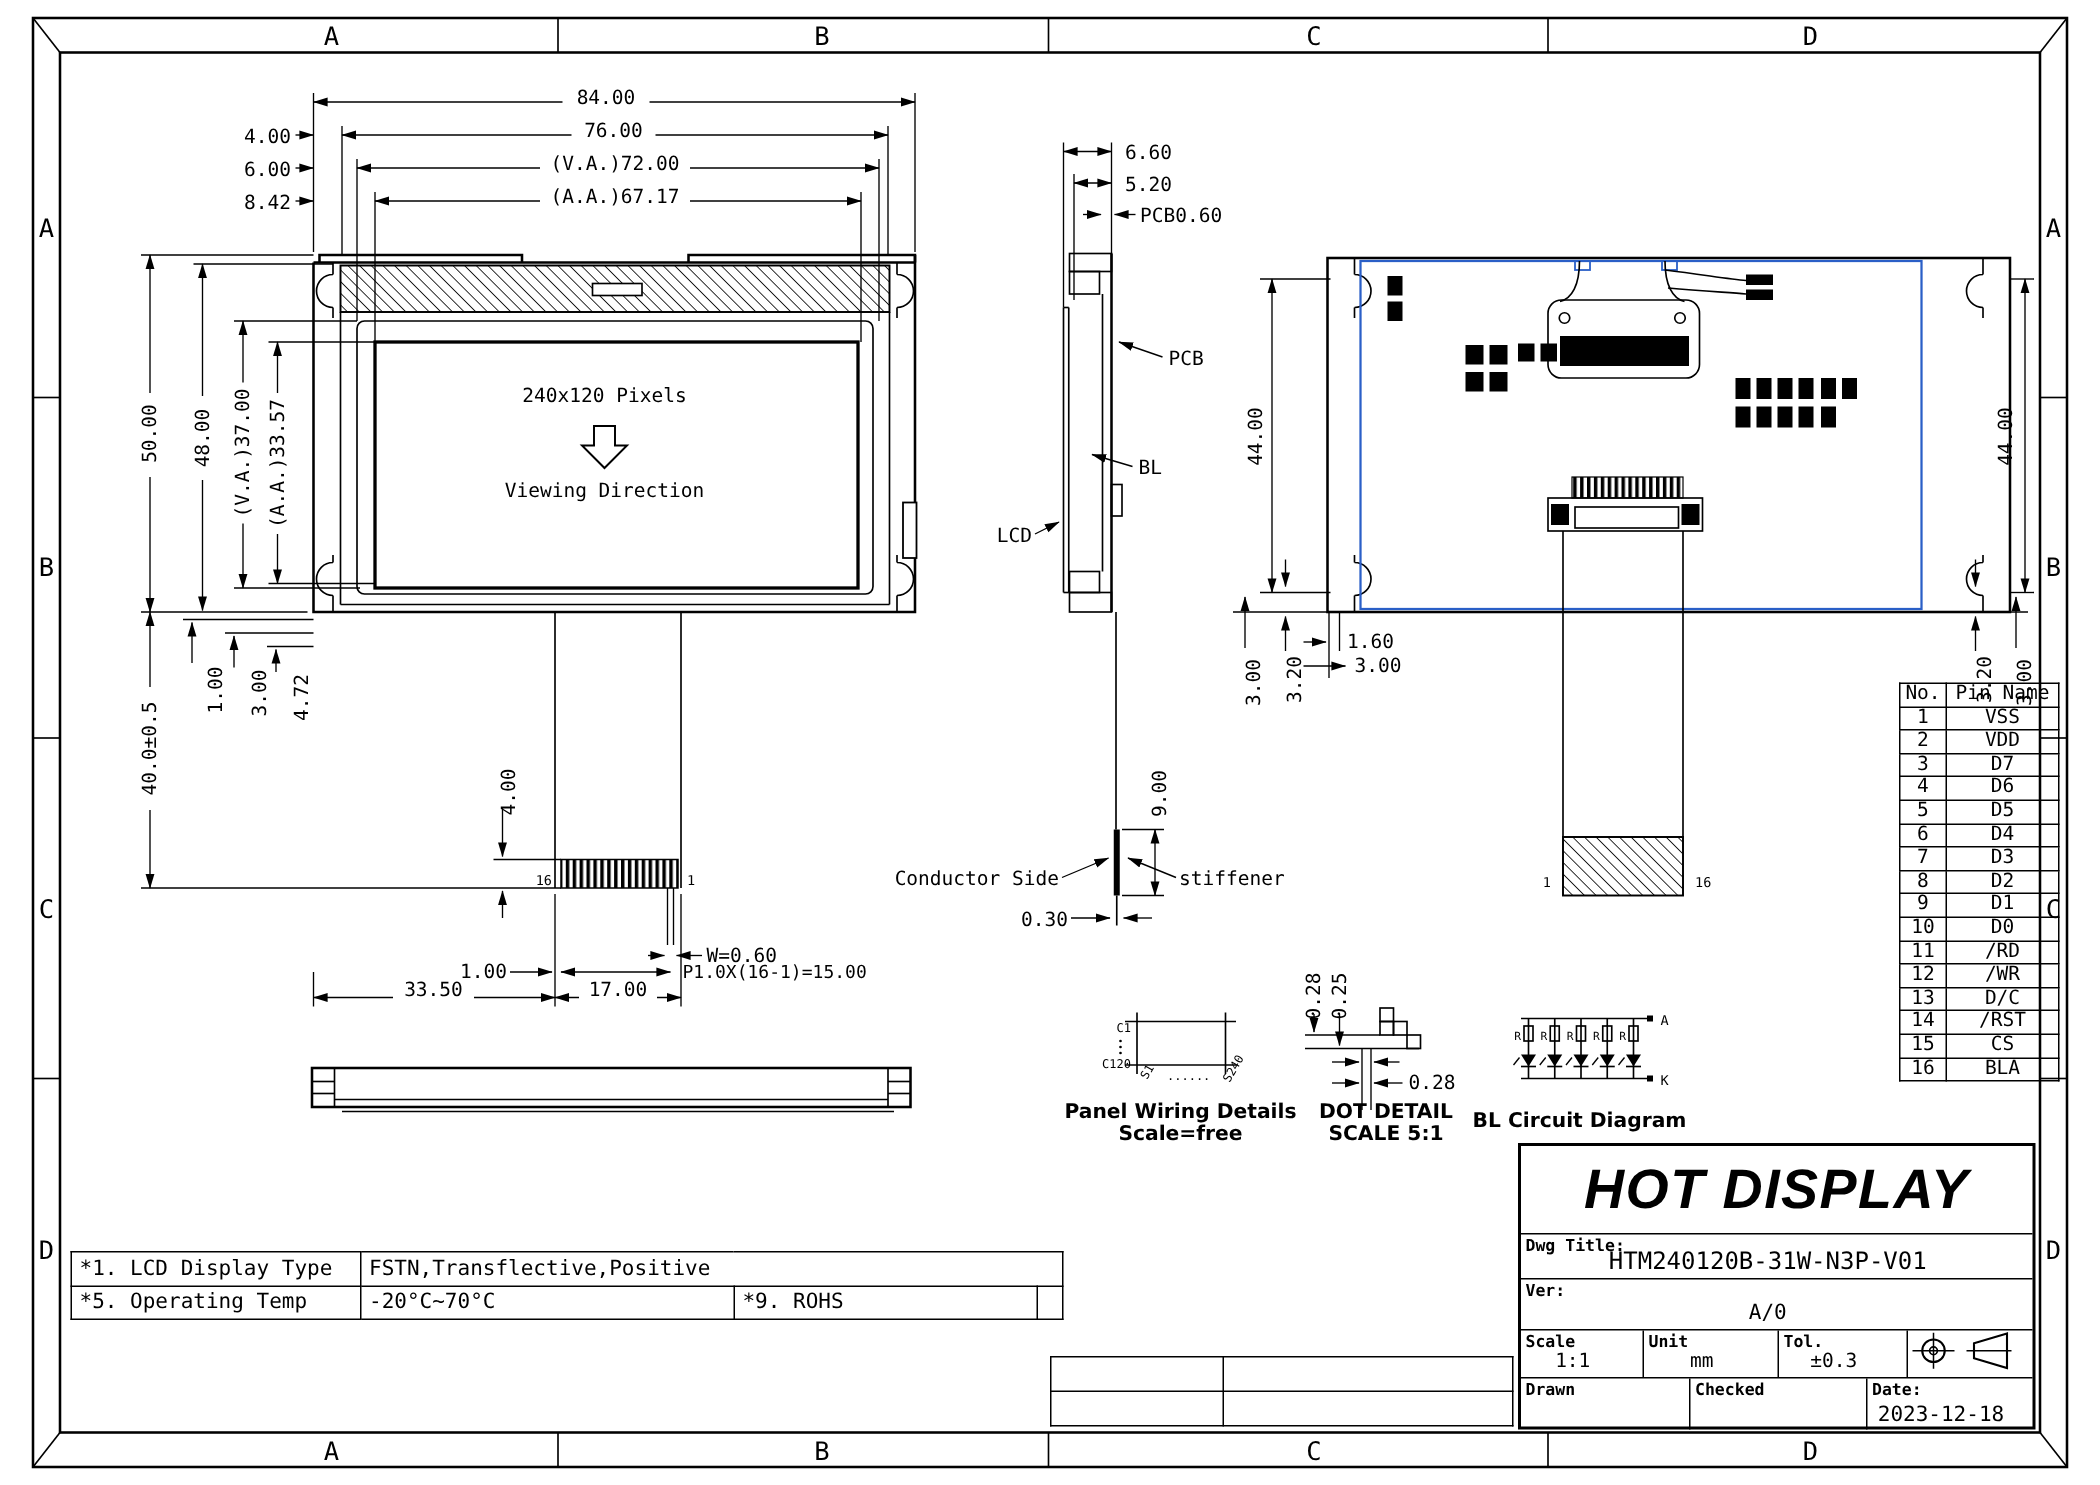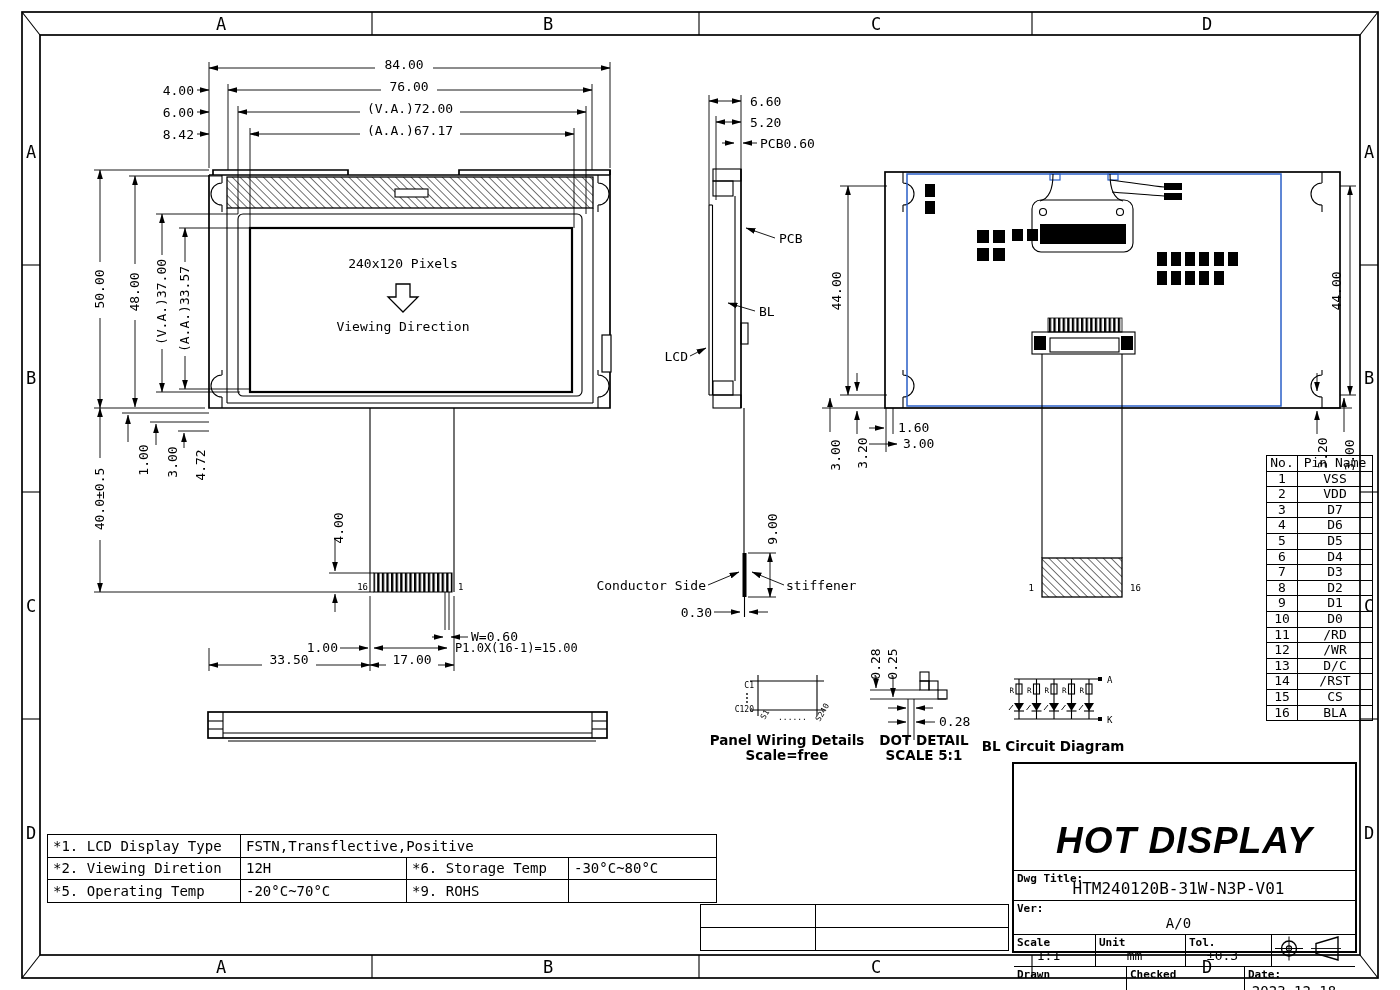--- a/index.html
+++ b/index.html
@@ -28,7 +28,7 @@
   .val{position:absolute;left:0;right:12px;bottom:3px;text-align:center;font-size:14px;white-space:nowrap;}
   .logo{height:58px;display:flex;align-items:center;justify-content:center;
         font-family:"Liberation Sans","DejaVu Sans",sans-serif;font-weight:bold;font-style:italic;
-        font-size:37px;letter-spacing:1px;white-space:nowrap;margin-top:48px;}
+        font-size:37px;letter-spacing:1px;white-space:nowrap;}
 </style>
 </head>
 <body>

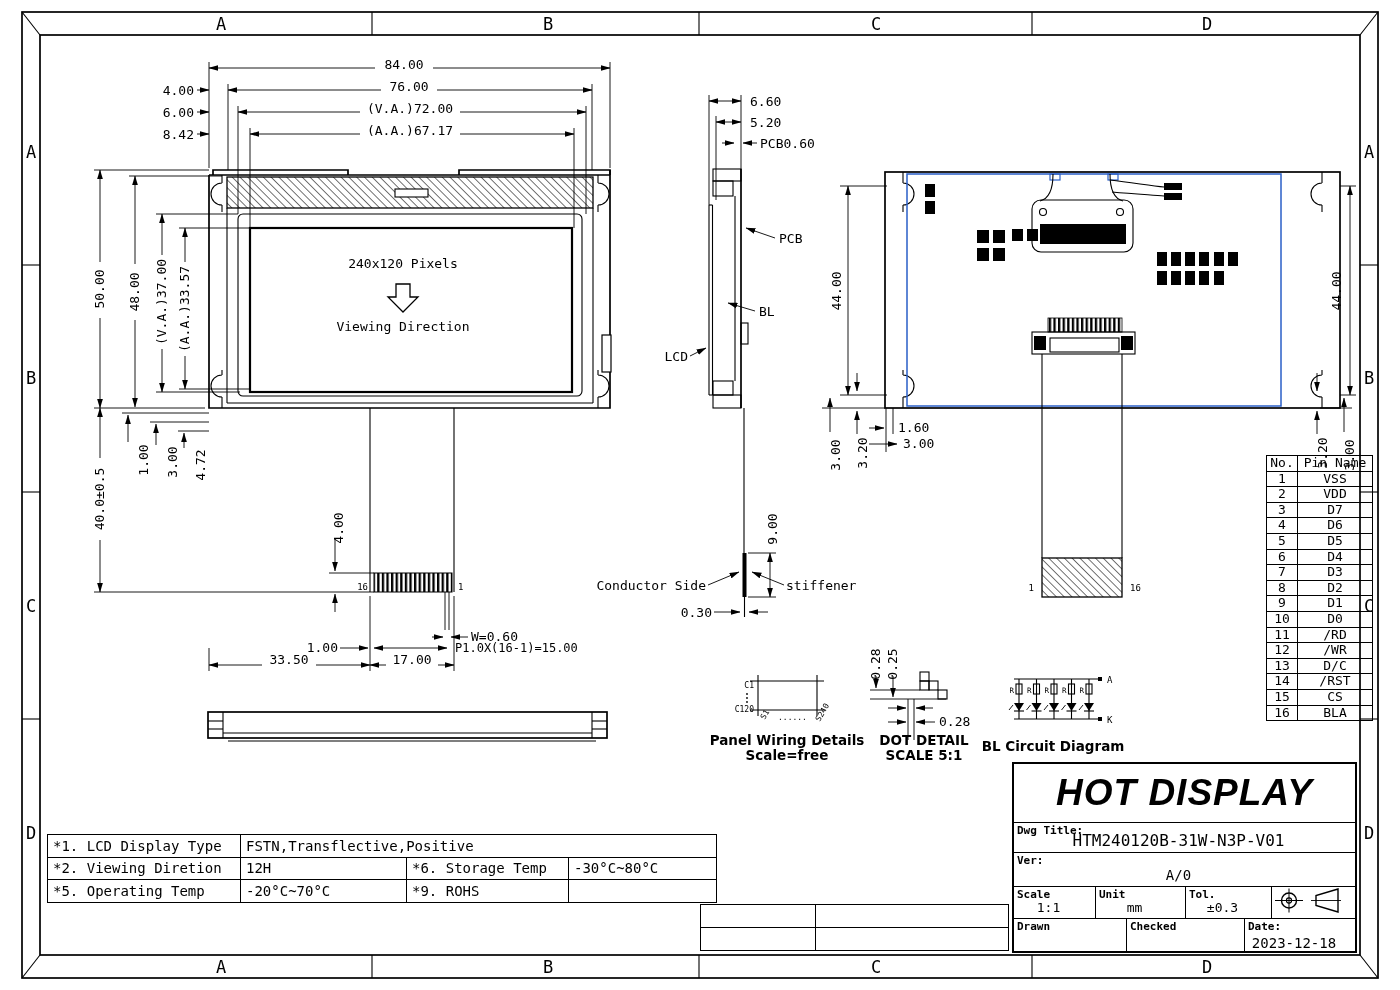--- a/index.html
+++ b/index.html
@@ -509,12 +509,6 @@
     <td colspan="3" style="width:462px">FSTN,Transflective,Positive</td>
   </tr>
   <tr>
-    <td>*2. Viewing Diretion</td>
-    <td style="width:160px">12H</td>
-    <td style="width:156px">*6. Storage Temp</td>
-    <td style="width:142px">-30°C~80°C</td>
-  </tr>
-  <tr>
     <td>*5. Operating Temp</td>
     <td>-20°C~70°C</td>
     <td>*9. ROHS</td>

